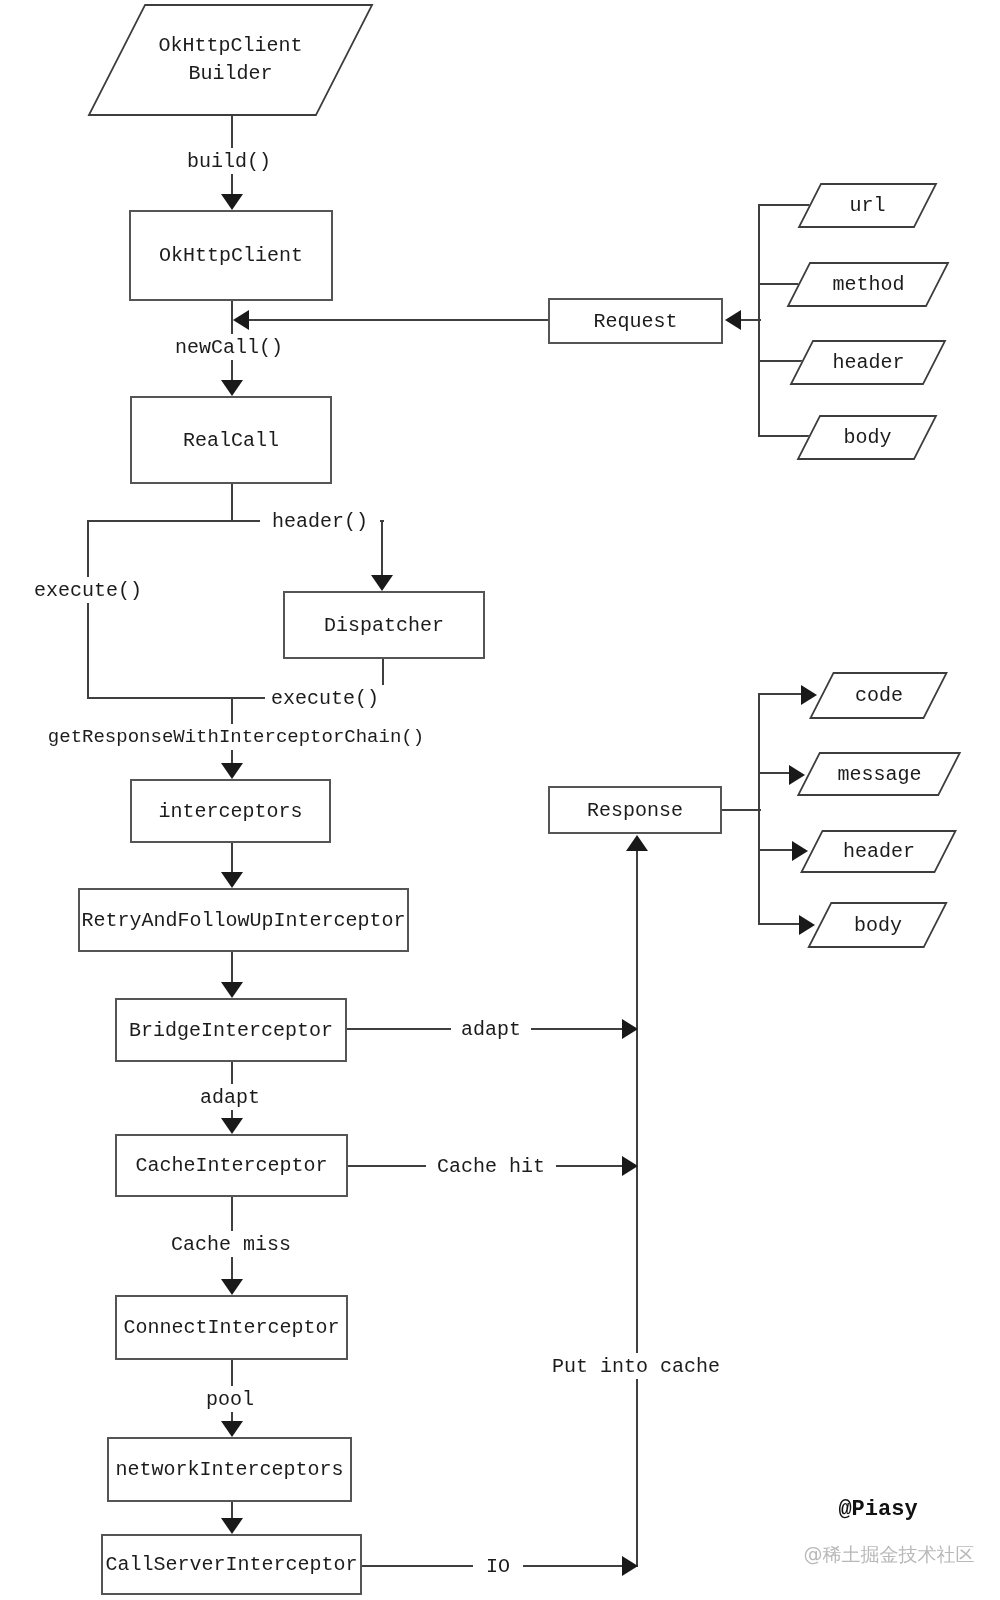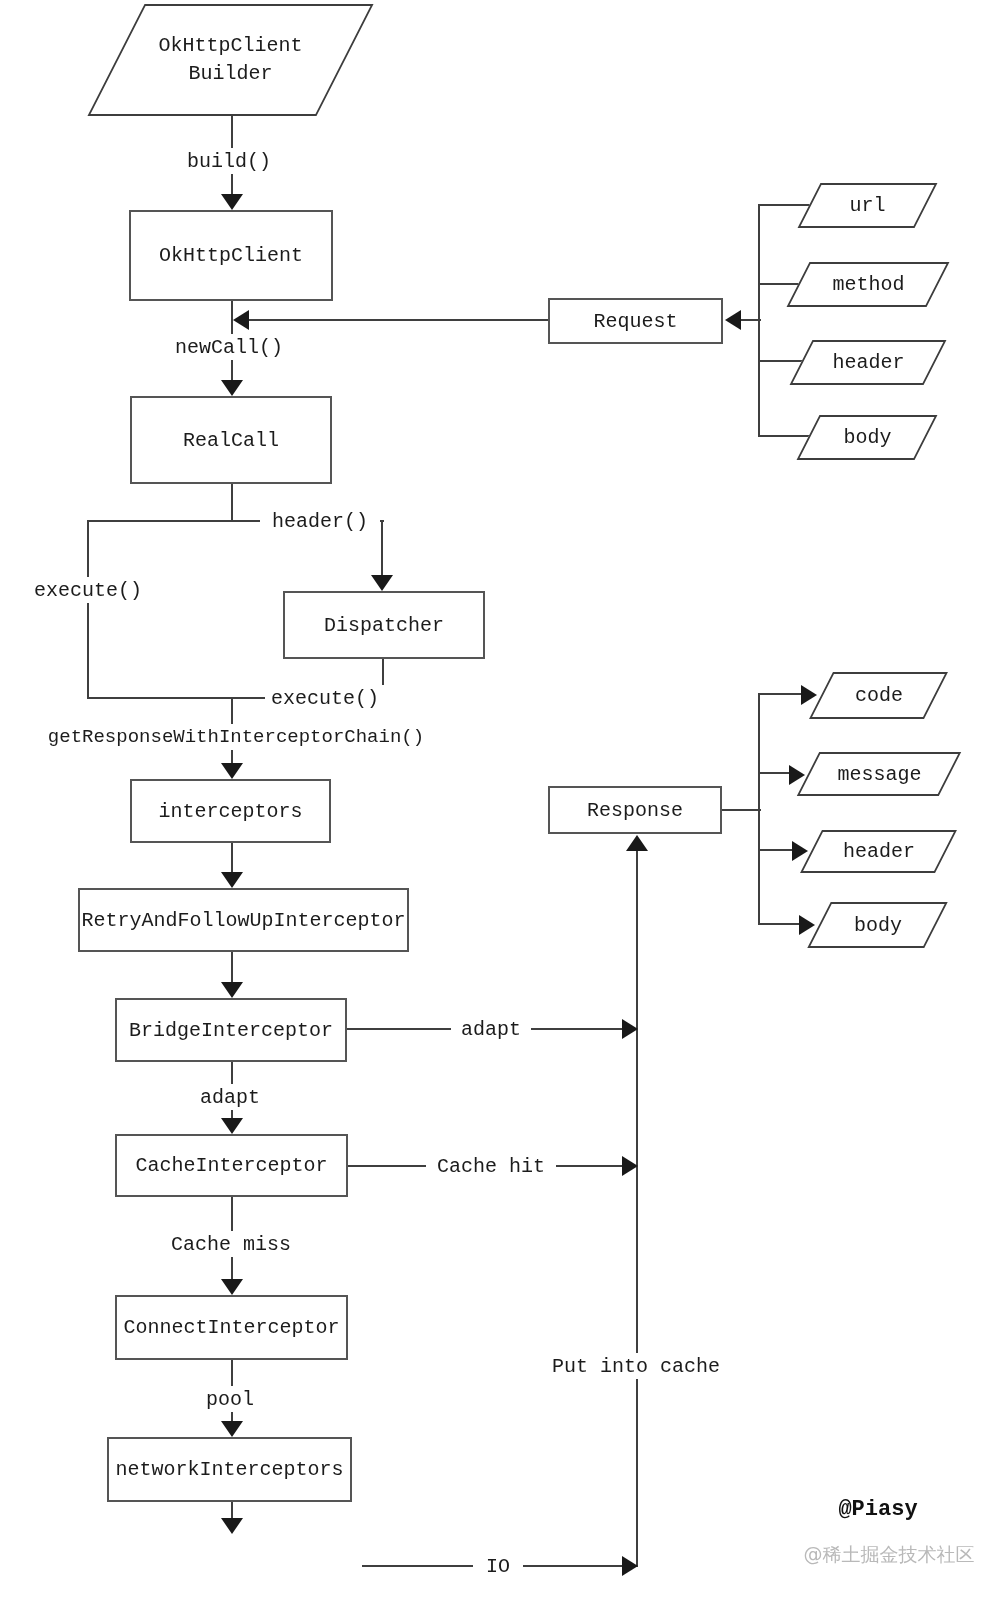--- a/index.html
+++ b/index.html
@@ -93,6 +93,9 @@
   <div class="box" style="left:107px;top:1437px;width:245px;height:65px;">
       <span>networkInterceptors</span>
     </div>
+  <div class="box" style="left:101px;top:1534px;width:261px;height:61px;">
+      <span>CallServerInterceptor</span>
+    </div>
   <div class="box" style="left:548px;top:298px;width:175px;height:46px;">
       <span>Request</span>
     </div>

